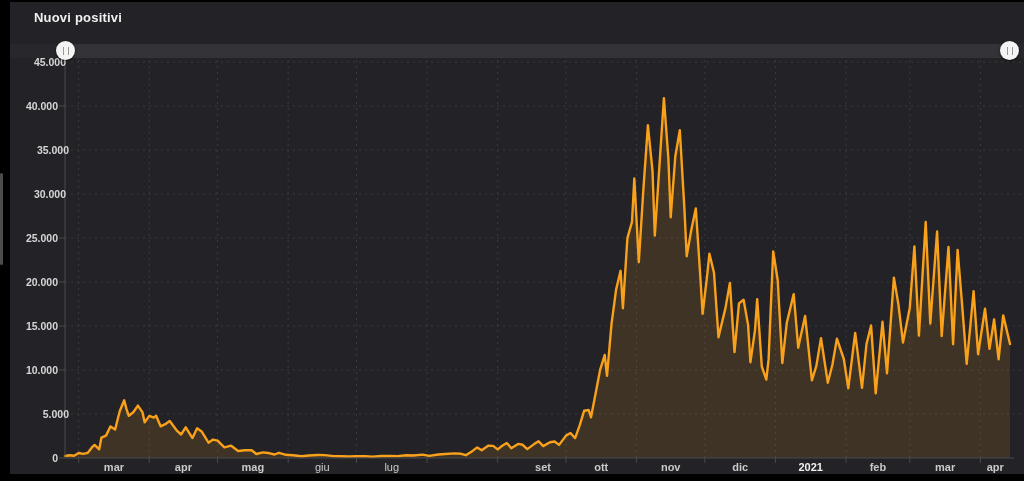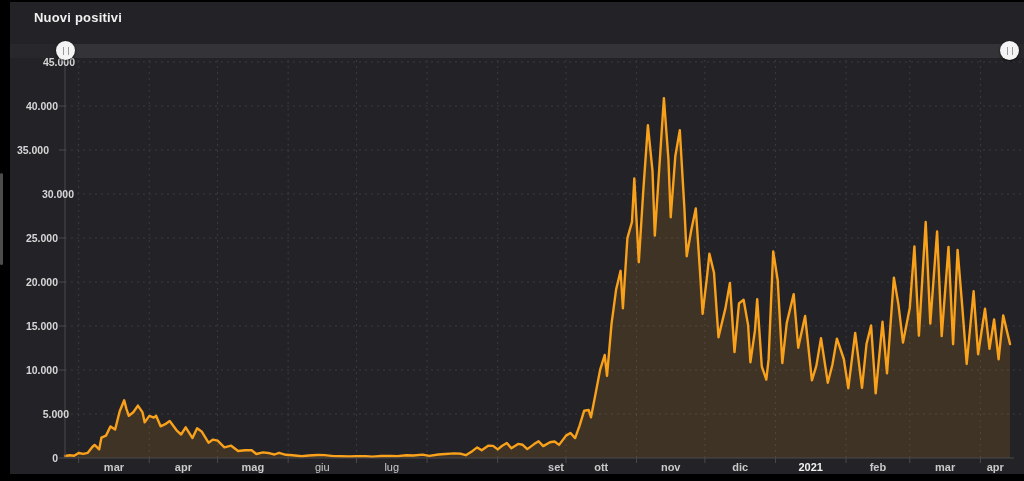--- a/index.html
+++ b/index.html
@@ -154,7 +154,7 @@
       <div class="axis-label y" style="left: 16px; top: 187.5px;">30.000</div>
       <div class="axis-label y" style="left: 4px; top: 143.5px; text-align: center;">35.000</div>
       <div class="axis-label y" style="left: 0px; top: 99.5px;">40.000</div>
-      <div class="axis-label y" style="left: 17px; top: 55.5px;">45.000</div>
+      <div class="axis-label y" style="left: 8px; top: 55.5px;">45.000</div>
       <div class="axis-label x" style="left: 88.9578px; width: 50px; top: 461px; font-weight: 700;">mar</div>
       <div class="axis-label x" style="left: 158.41px; width: 50px; top: 461px; font-weight: 700;">apr</div>
       <div class="axis-label x" style="left: 227.861px; width: 50px; top: 461px; font-weight: 700;">mag</div>

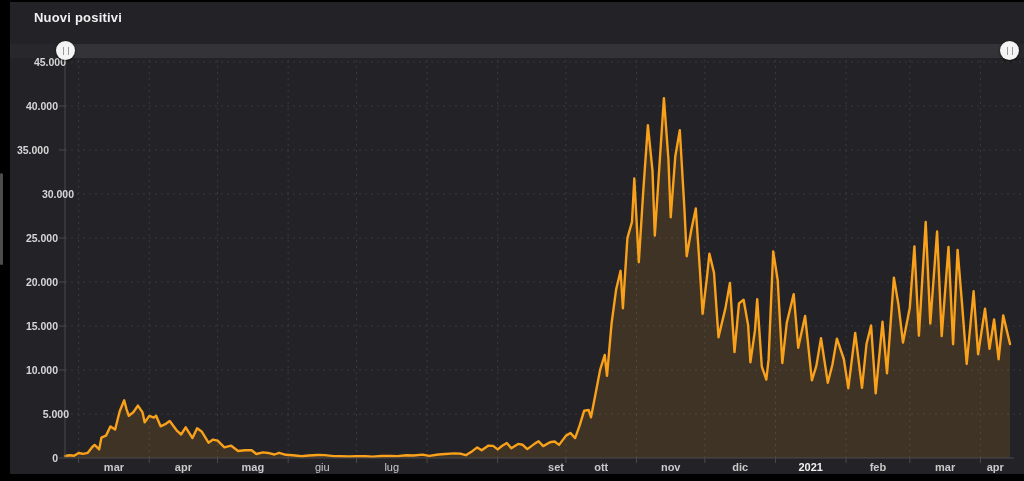--- a/index.html
+++ b/index.html
@@ -152,7 +152,7 @@
       <div class="axis-label y" style="left: 0px; top: 275.5px;">20.000</div>
       <div class="axis-label y" style="left: 0px; top: 231.5px; text-align: right;">25.000</div>
       <div class="axis-label y" style="left: 16px; top: 187.5px;">30.000</div>
-      <div class="axis-label y" style="left: 4px; top: 143.5px; text-align: center;">35.000</div>
+      <div class="axis-label y" style="left: 11px; top: 143.5px;">35.000</div>
       <div class="axis-label y" style="left: 0px; top: 99.5px;">40.000</div>
       <div class="axis-label y" style="left: 8px; top: 55.5px;">45.000</div>
       <div class="axis-label x" style="left: 88.9578px; width: 50px; top: 461px; font-weight: 700;">mar</div>

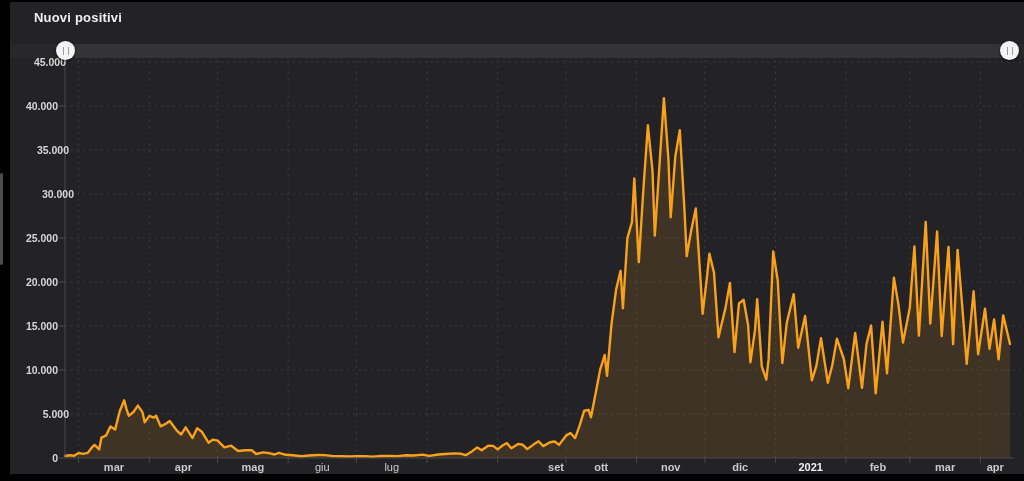--- a/index.html
+++ b/index.html
@@ -151,7 +151,7 @@
       <div class="axis-label y" style="left: 0px; top: 319.5px;">15.000</div>
       <div class="axis-label y" style="left: 0px; top: 275.5px;">20.000</div>
       <div class="axis-label y" style="left: 0px; top: 231.5px; text-align: right;">25.000</div>
-      <div class="axis-label y" style="left: 16px; top: 187.5px;">30.000</div>
+      <div class="axis-label y" style="left: 8px; top: 187.5px;">30.000</div>
       <div class="axis-label y" style="left: 11px; top: 143.5px;">35.000</div>
       <div class="axis-label y" style="left: 0px; top: 99.5px;">40.000</div>
       <div class="axis-label y" style="left: 8px; top: 55.5px;">45.000</div>

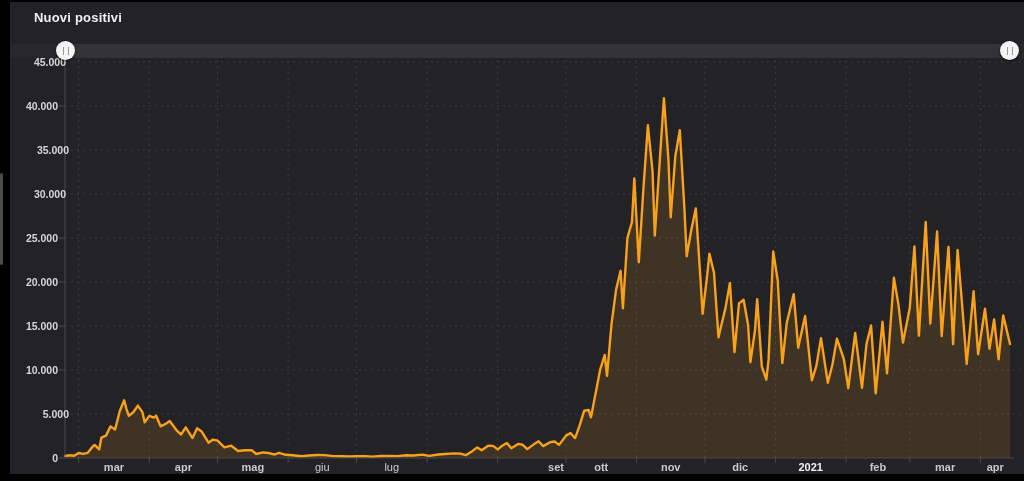--- a/index.html
+++ b/index.html
@@ -161,7 +161,7 @@
       <div class="axis-label x" style="left: 297.313px; width: 50px; top: 461px; font-weight: 400;">giu</div>
       <div class="axis-label x" style="left: 366.765px; width: 50px; top: 461px; font-weight: 400;">lug</div>
       <div class="axis-label x" style="left: 437.355px; width: 50px; top: 485px; font-weight: 700; margin-top: 44px;">ago</div>
-      <div class="axis-label x" style="left: 531px; width: 50px; top: 461px; font-weight: 700;">set</div>
+      <div class="axis-label x" style="left: 501px; width: 50px; top: 461px; font-weight: 700; text-align: right;">set</div>
       <div class="axis-label x" style="left: 576.259px; width: 50px; top: 461px; font-weight: 700;">ott</div>
       <div class="axis-label x" style="left: 645.711px; width: 50px; top: 461px; font-weight: 700;">nov</div>
       <div class="axis-label x" style="left: 715.163px; width: 50px; top: 461px; font-weight: 700;">dic</div>

